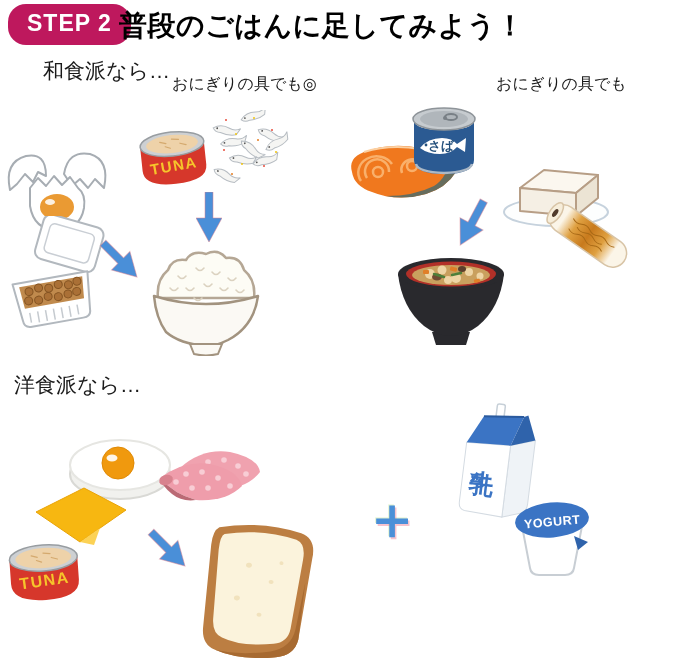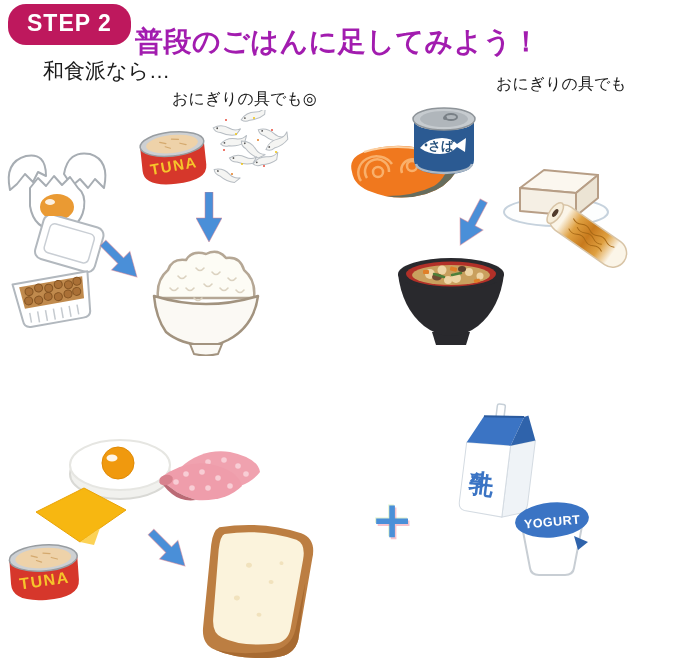--- a/index.html
+++ b/index.html
@@ -14,8 +14,8 @@
     letter-spacing:1px;
   }
   .title{
-    position:absolute;left:119px;top:7px;margin:16px;font-size:28px;font-weight:700;
-    letter-spacing:0.5px;color:#a21caf;white-space:nowrap;font-family:Liberation Serif, serif;
+    position:absolute;left:119px;top:7px;margin:0;font-size:28px;font-weight:700;
+    letter-spacing:0.5px;color:#000000;white-space:nowrap;font-family:Liberation Serif, serif;
   }
   .sec-label{position:absolute;font-size:21px;font-weight:500;color:#1a1a1a;white-space:nowrap;}
   .note{position:absolute;font-size:16px;color:#1a1a1a;white-space:nowrap;}

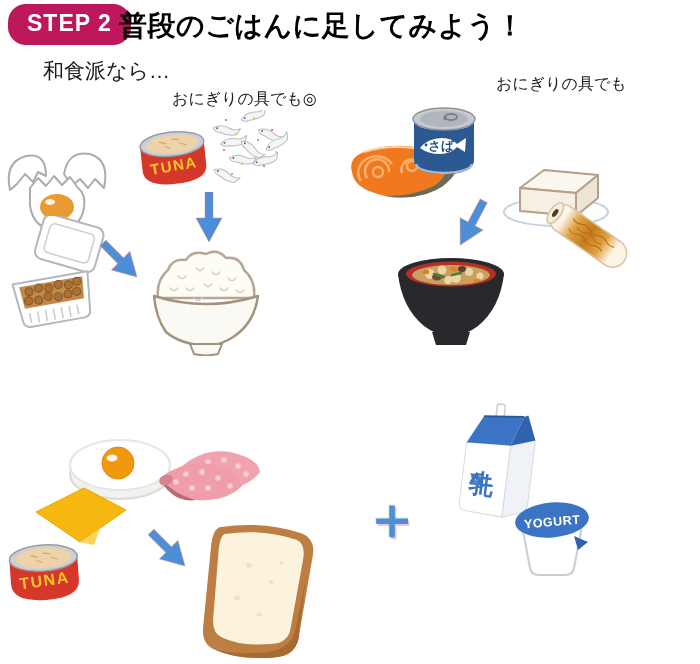--- a/index.html
+++ b/index.html
@@ -40,7 +40,7 @@
   <h1 class="title">普段のごはんに足してみよう！</h1>
 
   <div class="sec-label" style="left:14px;top:57px;margin-left:29px;">和食派なら…</div>
-  <div class="note" style="left:172px;top:89px;">おにぎりの具でも◎</div>
+  <div class="note" style="left:172px;top:74px;">おにぎりの具でも◎</div>
   <div class="note" style="left:496px;top:74px;">おにぎりの具でも</div>
 
   <svg class="abs" style="left:2px;top:146px;" width="112" height="92" viewBox="0 0 112 92">

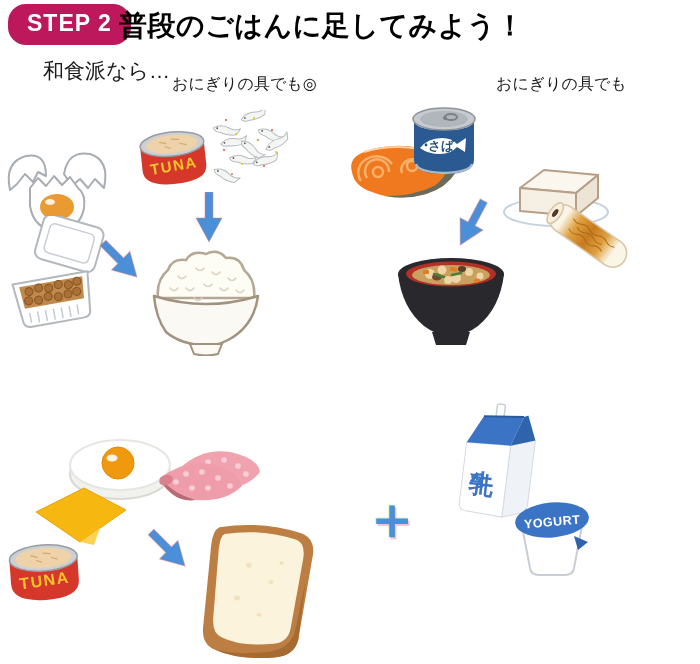--- a/index.html
+++ b/index.html
@@ -42,6 +42,7 @@
   <div class="sec-label" style="left:14px;top:57px;margin-left:29px;">和食派なら…</div>
   <div class="note" style="left:172px;top:74px;">おにぎりの具でも◎</div>
   <div class="note" style="left:496px;top:74px;">おにぎりの具でも</div>
+  <div class="sec-label" style="left:14px;top:371px;">洋食派なら…</div>
 
   <svg class="abs" style="left:2px;top:146px;" width="112" height="92" viewBox="0 0 112 92">
     <path d="M8,44 Q2,16 24,10 Q44,6 44,30 L36,26 L31,36 L23,28 L15,38 Z" fill="#ffffff" stroke="#a7adb3" stroke-width="2" stroke-linejoin="round"></path>

